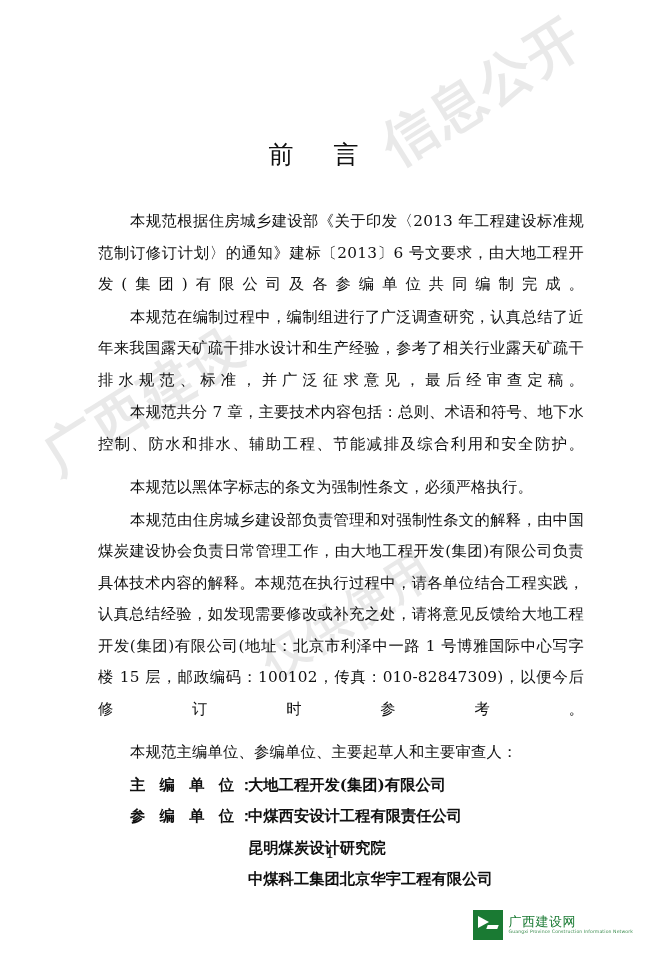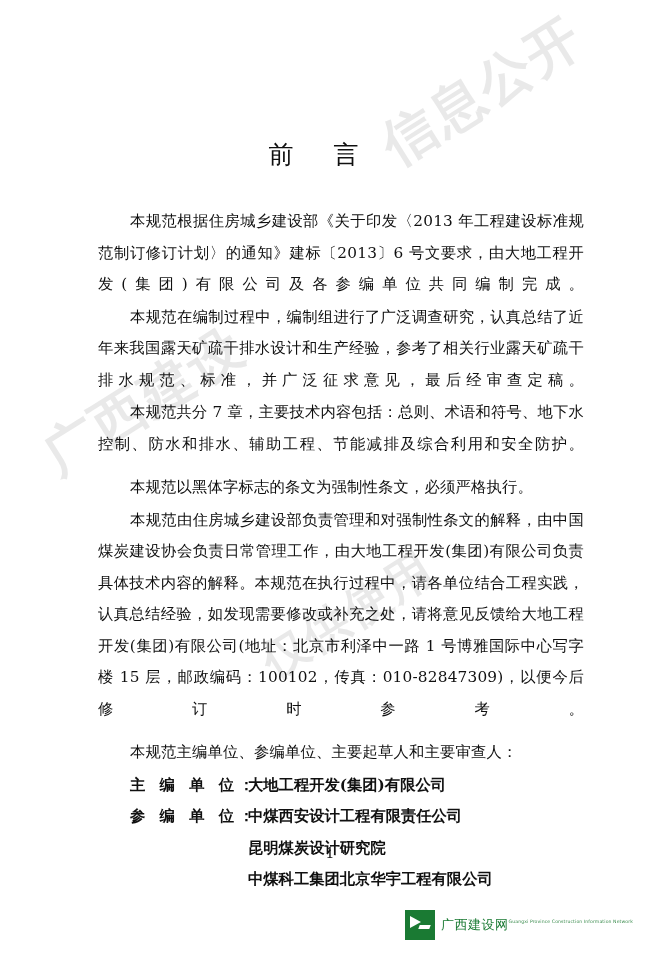--- a/index.html
+++ b/index.html
@@ -161,7 +161,7 @@
   }
   .logo-text {
     display: flex;
-    flex-direction: row;
+    flex-direction: column;
     line-height: 1.05;
   }
   .logo-cn {

